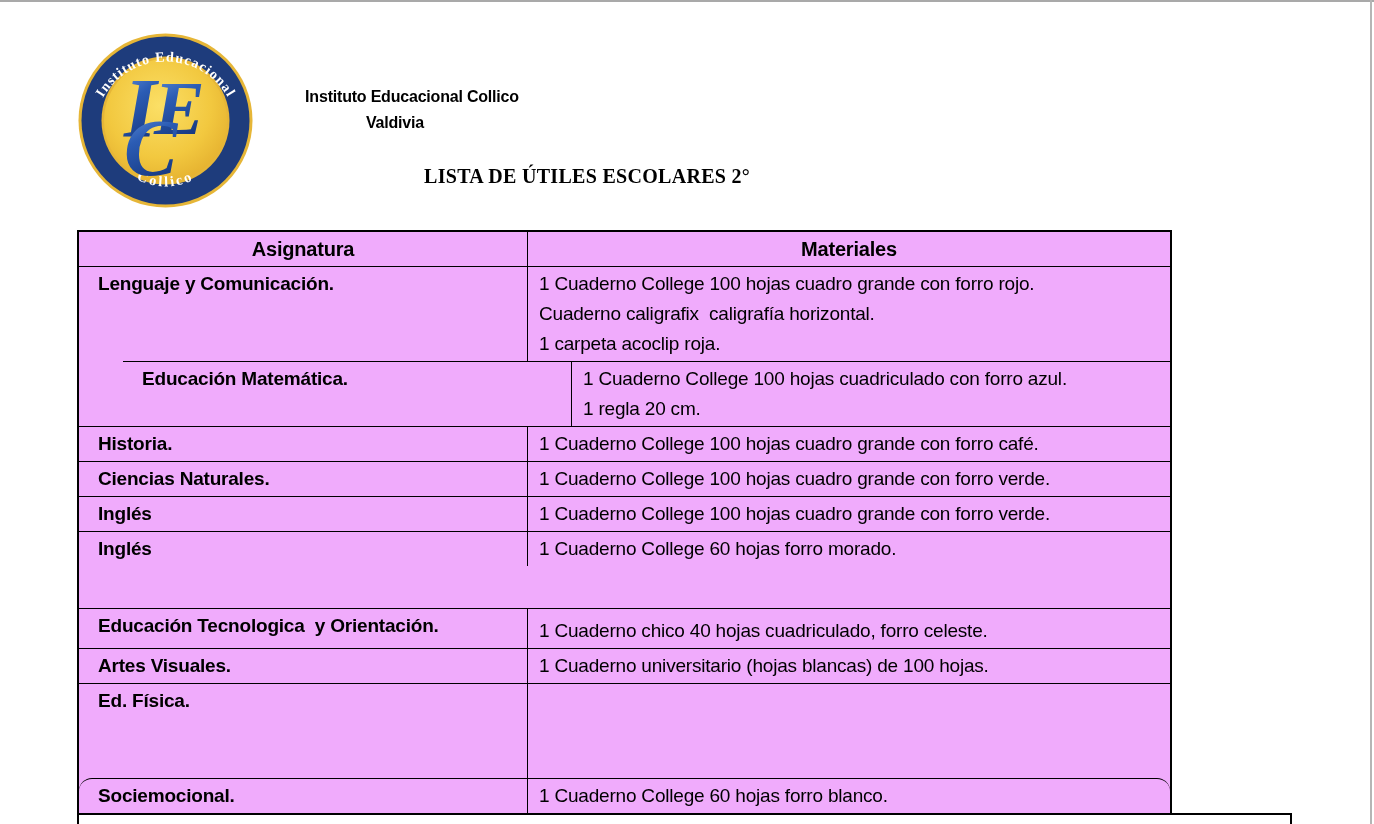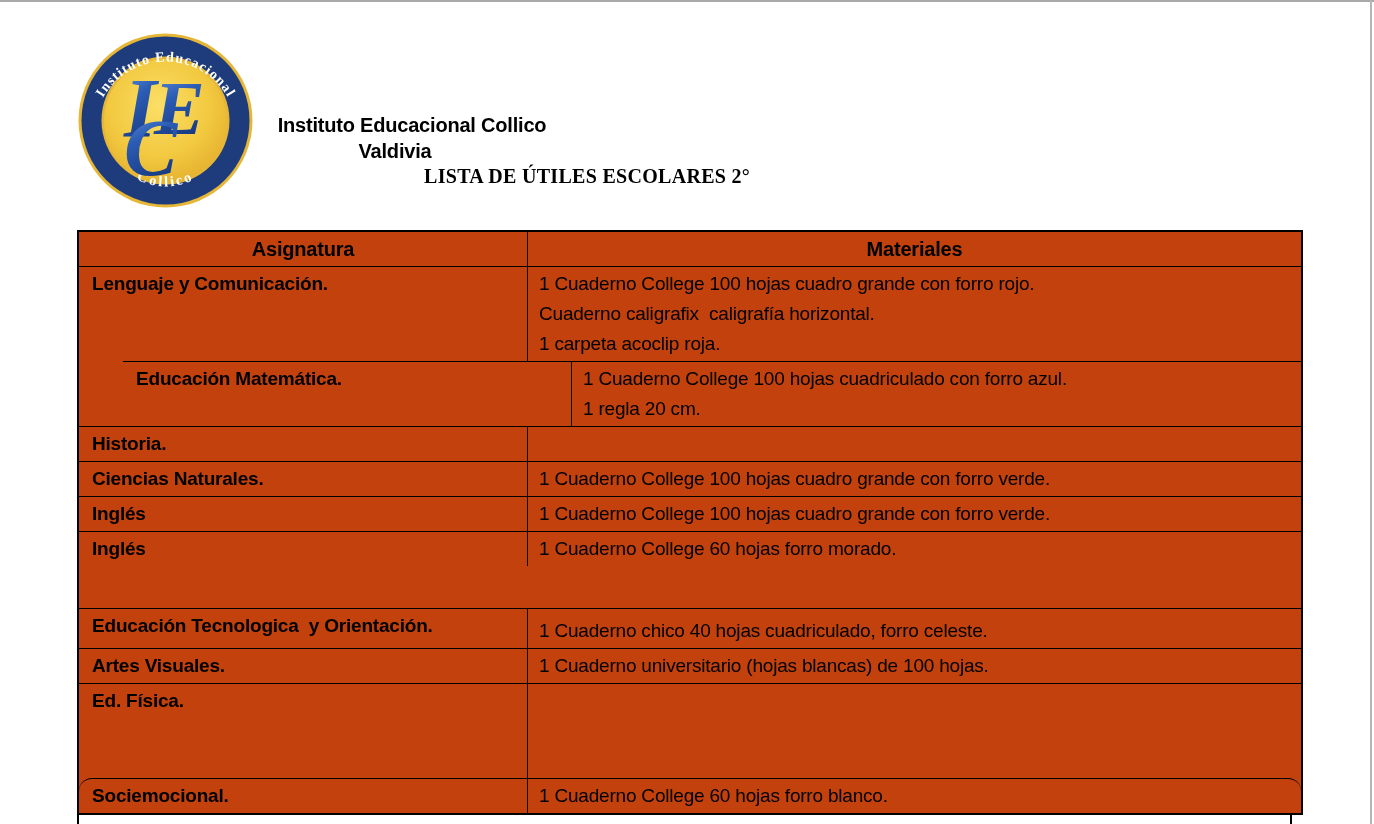--- a/index.html
+++ b/index.html
@@ -18,7 +18,7 @@
 
   
   .school-name { position:absolute; left:256px; top:84px; width:312px; text-align:center;
-                 font-weight:bold; font-size:20px; line-height:26px; letter-spacing:-0.2px;margin-top:28px; }
+                 font-weight:bold; font-size:16px; line-height:26px; letter-spacing:-0.2px; }
   .school-name .line2 { padding-right:34px; }
   .doc-title { position:absolute; left:424px; top:165px; font-family:"Liberation Serif", serif;
                font-weight:bold; font-size:20px; letter-spacing:0.3px; white-space:pre; }

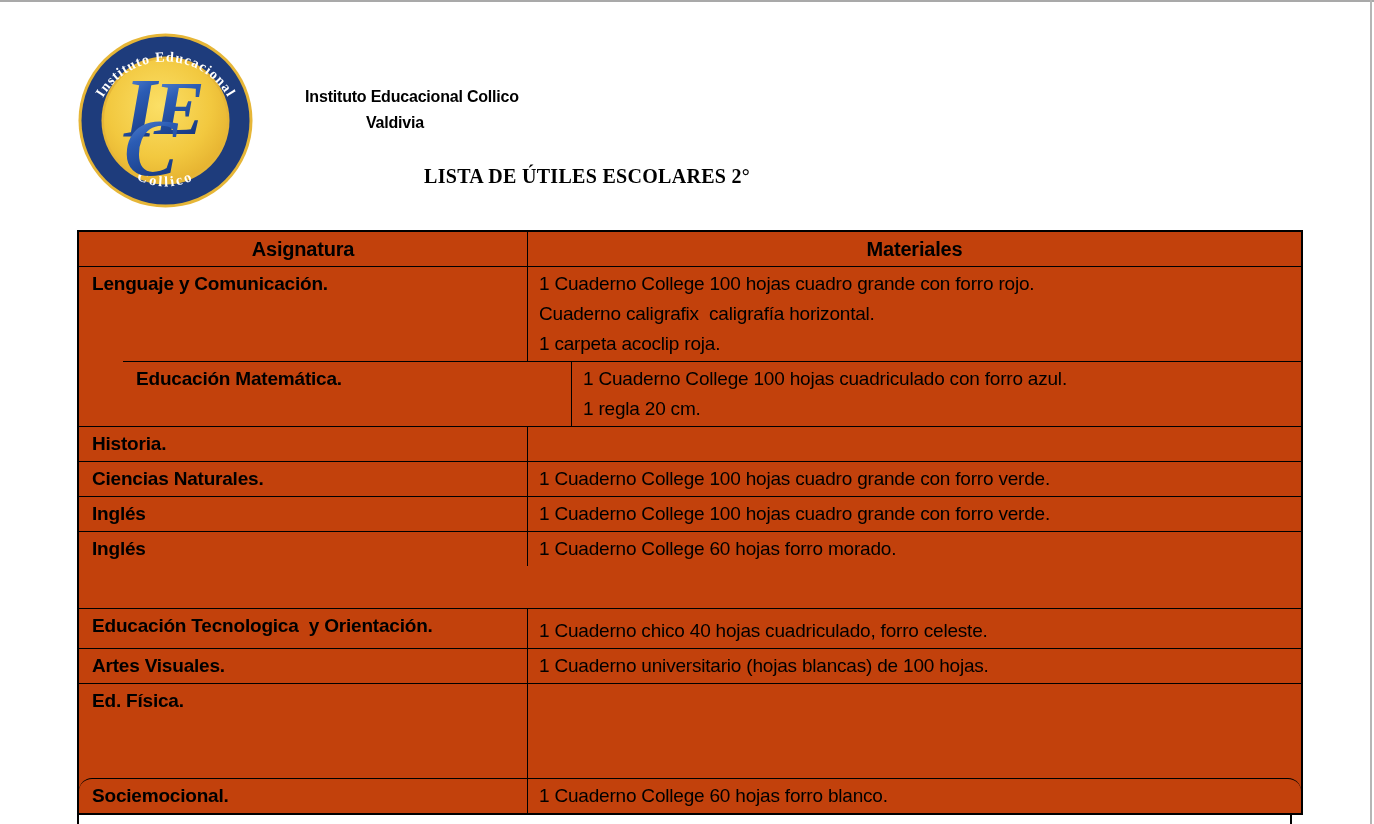--- a/index.html
+++ b/index.html
@@ -24,8 +24,8 @@
                font-weight:bold; font-size:20px; letter-spacing:0.3px; white-space:pre; }
 
   
-  .supplies-table { position:absolute; left:77px; top:230px; width:1226px;
-                    border:2px solid #000; background:#c2410c; }
+  .supplies-table { position:absolute; left:77px; top:230px; width:1095px;
+                    border:2px solid #000; background:#f0abfc; }
   .t-row { display:flex; border-top:1.5px solid #000; }
   .t-row:first-child { border-top:none; }
   .cell { font-size:19px; line-height:30px; letter-spacing:-0.2px; padding:2px 8px 2px 13px;

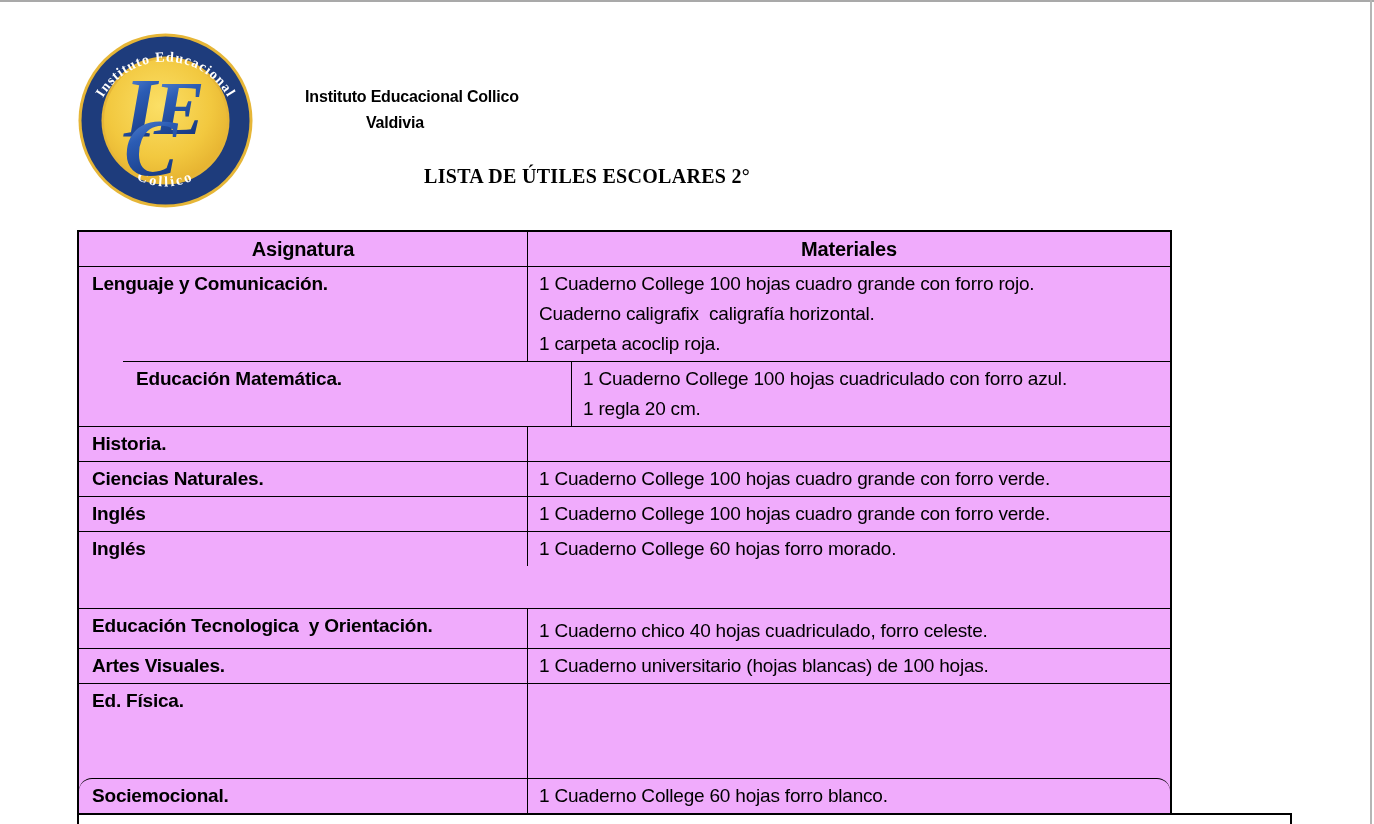--- a/index.html
+++ b/index.html
@@ -28,7 +28,7 @@
                     border:2px solid #000; background:#f0abfc; }
   .t-row { display:flex; border-top:1.5px solid #000; }
   .t-row:first-child { border-top:none; }
-  .cell { font-size:19px; line-height:30px; letter-spacing:-0.2px; padding:2px 8px 2px 13px;
+  .cell { font-size:19px; line-height:30px; letter-spacing:-0.2px; padding:2px 8px 2px 19px;
           white-space:pre-wrap; }
   .cell.subject { width:449px; flex:0 0 449px; border-right:1.5px solid #000; font-weight:bold; }
   .cell.materials { flex:1 1 auto; padding-left:11px; }

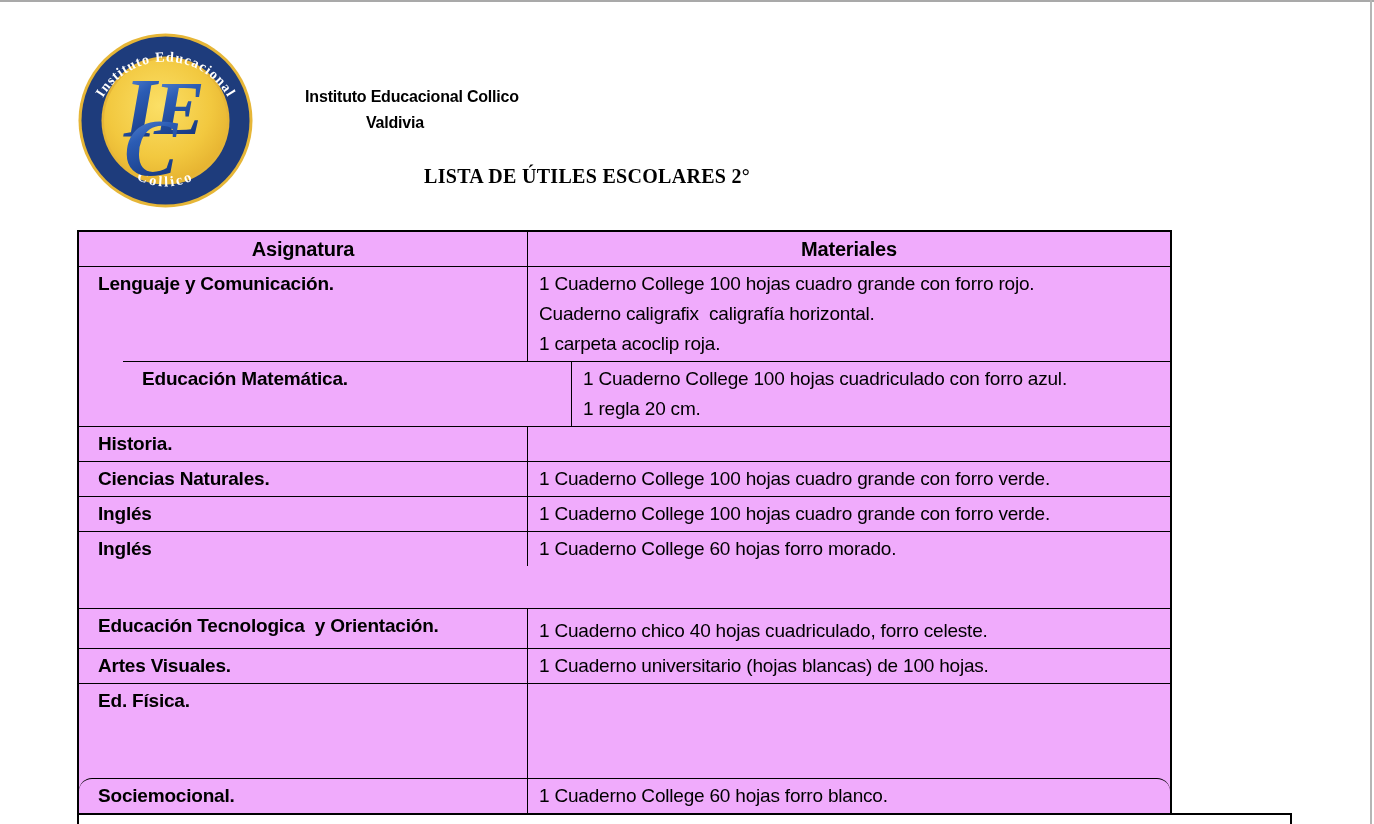--- a/index.html
+++ b/index.html
@@ -120,6 +120,7 @@
     </div>
     <div class="t-row">
       <div class="cell subject">Historia.</div>
+      <div class="cell materials">1 Cuaderno College 100 hojas cuadro grande con forro café.</div>
     </div>
     <div class="t-row">
       <div class="cell subject">Ciencias Naturales.</div>

